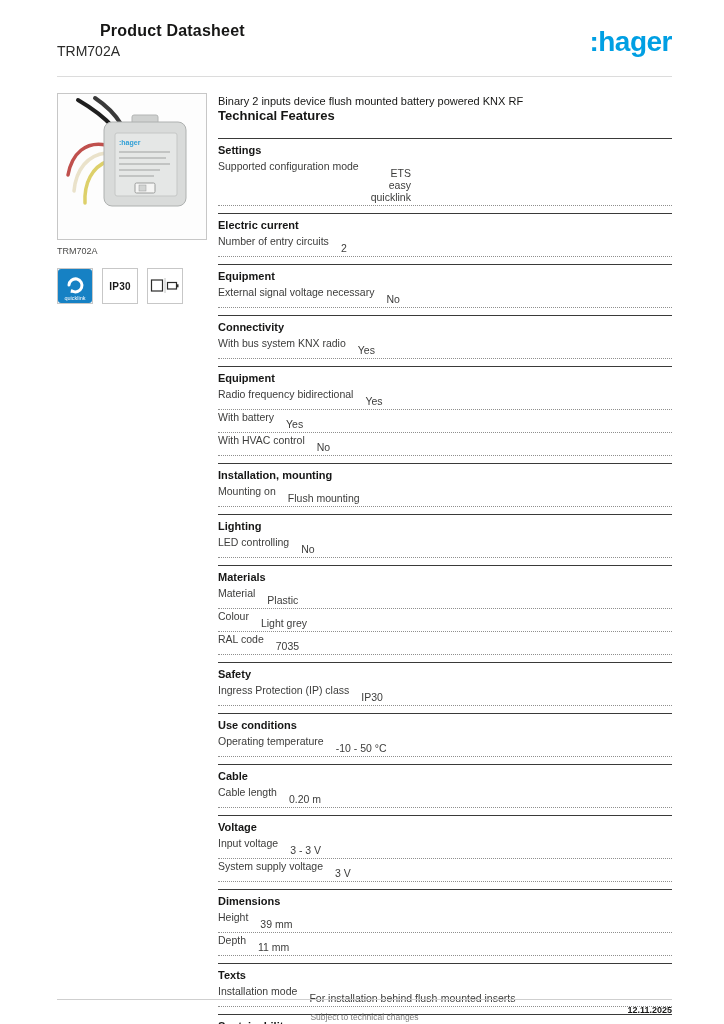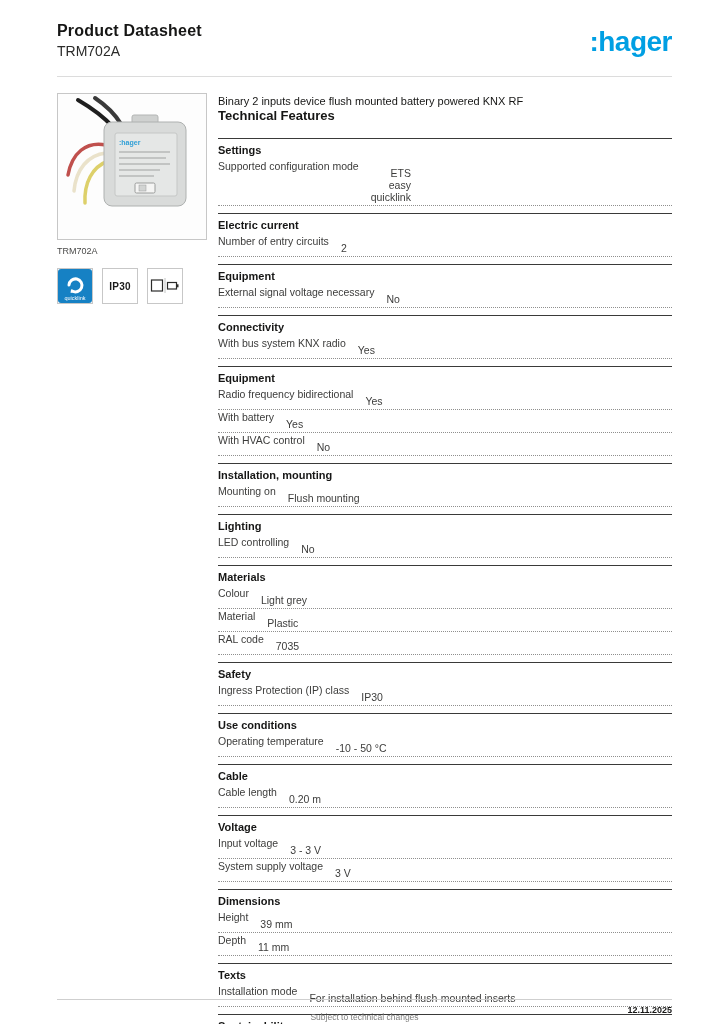--- a/index.html
+++ b/index.html
@@ -12,7 +12,7 @@
 
   
   .header { position:absolute; left:57px; right:52px; top:22px; height:50px; }
-  .doc-title { font-size:16px; font-weight:bold; color:#161615; letter-spacing:0.2px; }
+  .doc-title { font-size:16px; font-weight:bold; color:#161615; letter-spacing:0.2px;margin-left:43px; }
   .doc-subtitle { font-size:14px; color:#2b2b2a; margin-top:3px; }
   .logo { position:absolute; right:0; top:4px; font-size:28px; font-weight:bold;
           color:#009fe3; letter-spacing:-0.5px; }

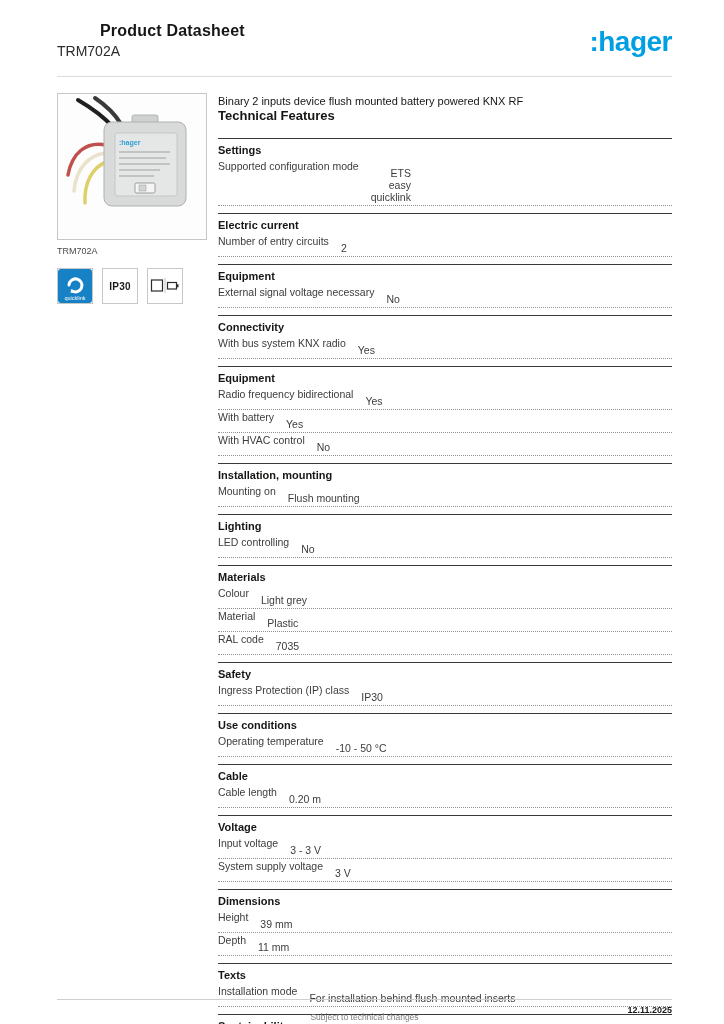--- a/index.html
+++ b/index.html
@@ -178,12 +178,12 @@
         <div class="section">
           <div class="section-title">Materials</div>
           <div class="row">
+            <span class="label">Material</span>
+            <span class="value">Plastic</span>
+          </div>
+          <div class="row">
             <span class="label">Colour</span>
             <span class="value">Light grey</span>
-          </div>
-          <div class="row">
-            <span class="label">Material</span>
-            <span class="value">Plastic</span>
           </div>
           <div class="row">
             <span class="label">RAL code</span>

